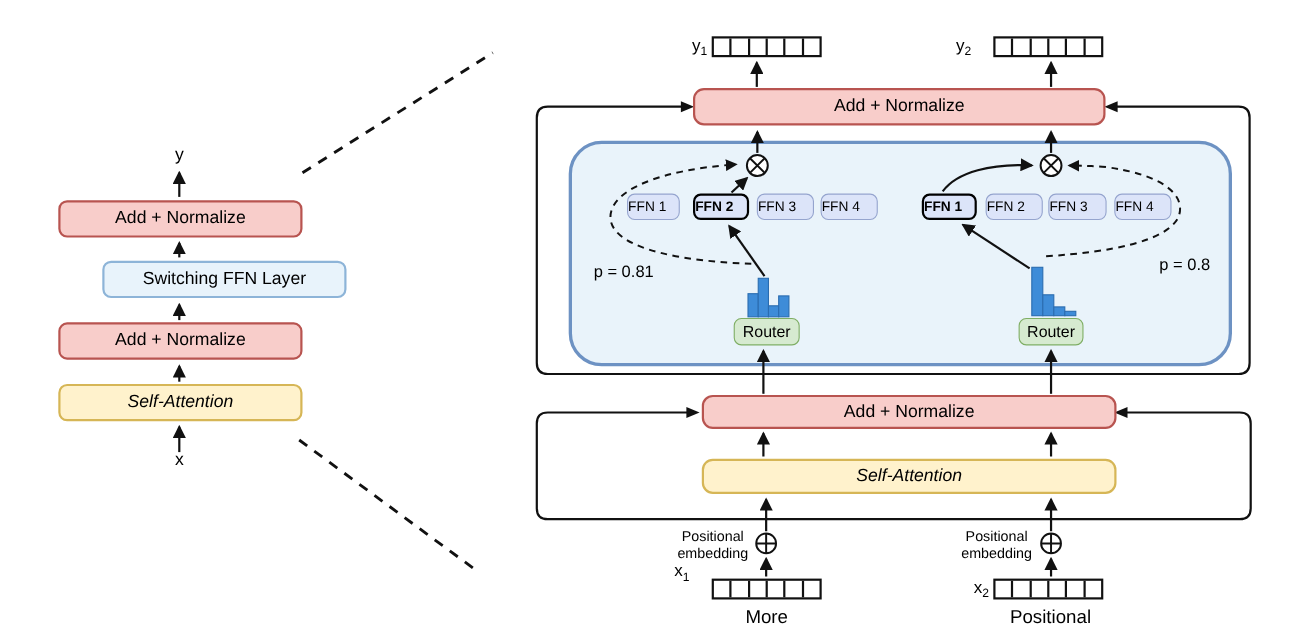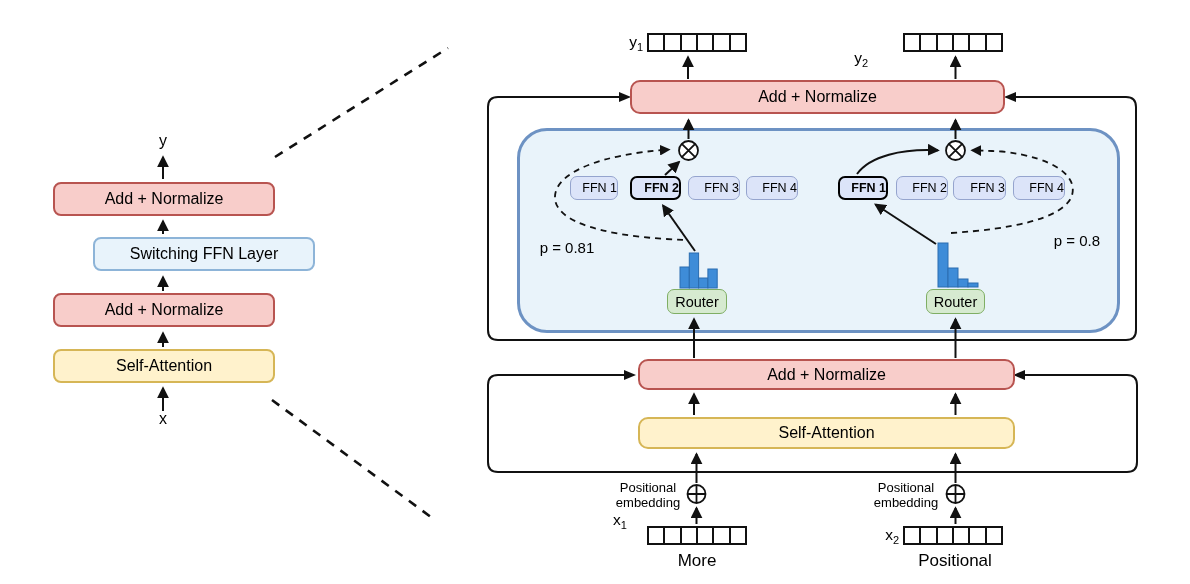--- a/index.html
+++ b/index.html
@@ -55,7 +55,7 @@
     <div class="cell"></div>
     <div class="cell"></div>
   </div>
-<div class="lbl" style="left:838px;top:33px;width:30px;text-align:right;font-size:15.5px;margin-top:16px;">
+<div class="lbl" style="left:869px;top:33px;width:30px;text-align:left;font-size:15.5px;">
   <span>y</span><sub>2</sub></div>
 <div class="cellrow" style="left:903px;top:33px;width:100px;height:19px;">
     <div class="cell"></div>

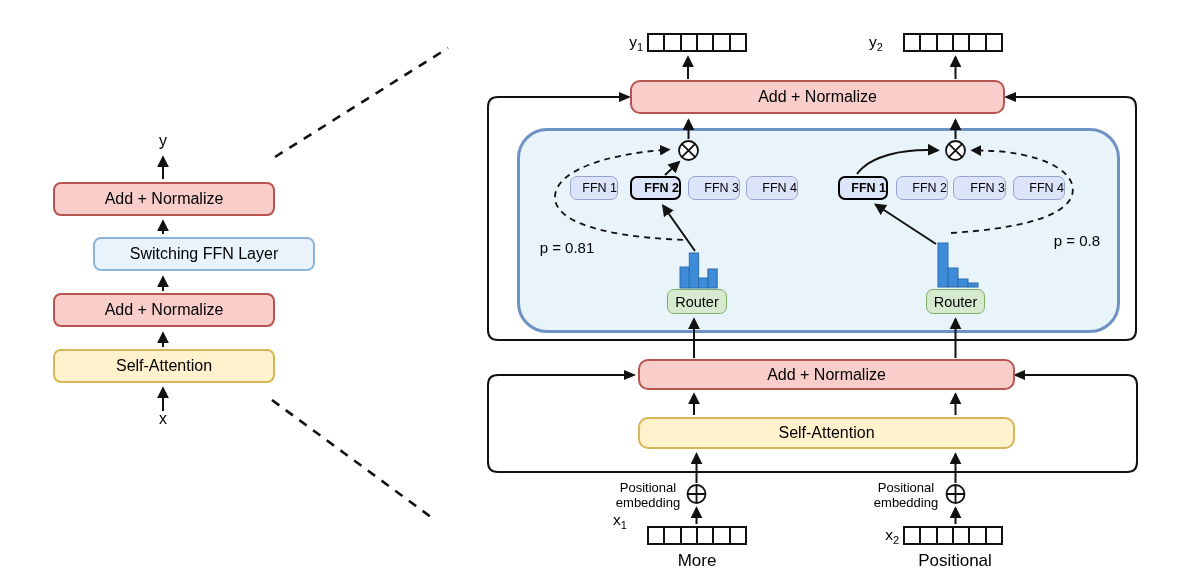--- a/index.html
+++ b/index.html
@@ -12,7 +12,7 @@
   .lightblue{background:var(--lightblue_fill);border:2px solid var(--lightblue_border);}
   .container-box{position:absolute;box-sizing:border-box;border-radius:30px;z-index:1;
        background:var(--container_fill);border:3px solid var(--container_border);}
-  .ffn{position:absolute;box-sizing:border-box;display:flex;align-items:center;justify-content:flex-end;
+  .ffn{position:absolute;box-sizing:border-box;display:flex;align-items:center;justify-content:flex-start;
        border-radius:7px;font-size:12.5px;z-index:3;
        background:var(--ffn_fill);border:1.5px solid var(--ffn_border);}
   .ffn.sel{border:2.5px solid #000;font-weight:bold;}

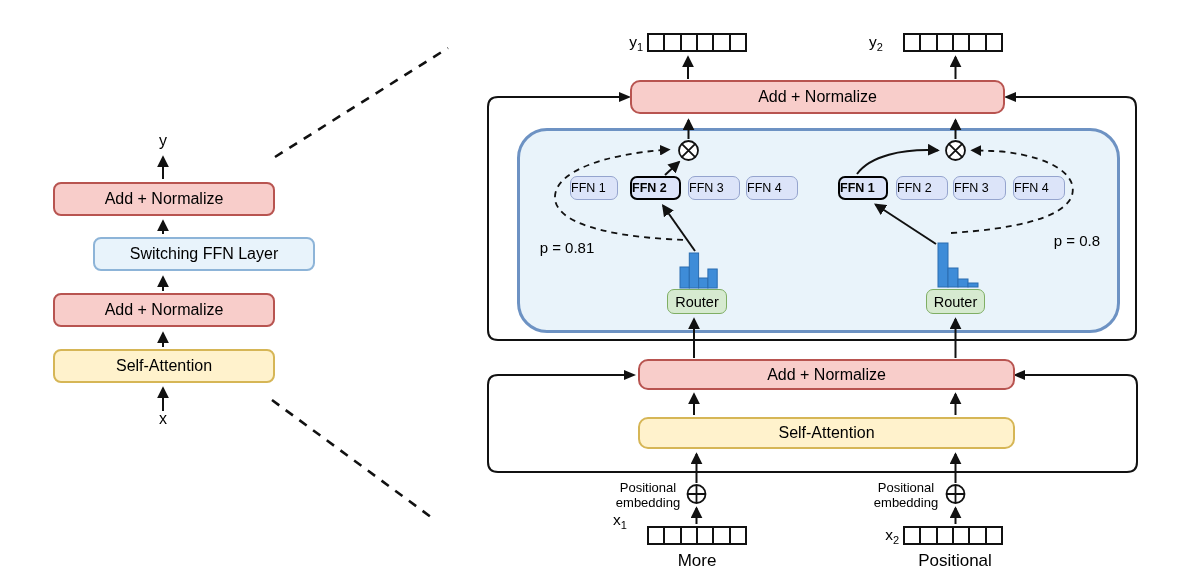--- a/index.html
+++ b/index.html
@@ -8,7 +8,7 @@
   .box{position:absolute;box-sizing:border-box;display:flex;align-items:center;justify-content:center;
        border-radius:8px;font-size:16px;z-index:3;}
   .pink{background:var(--pink_fill);border:2px solid var(--pink_border);align-items:center;}
-  .yellow{background:var(--yellow_fill);border:2px solid var(--yellow_border);}
+  .yellow{background:var(--yellow_fill);border:2px solid var(--yellow_border);font-style:italic;}
   .lightblue{background:var(--lightblue_fill);border:2px solid var(--lightblue_border);}
   .container-box{position:absolute;box-sizing:border-box;border-radius:30px;z-index:1;
        background:var(--container_fill);border:3px solid var(--container_border);}

